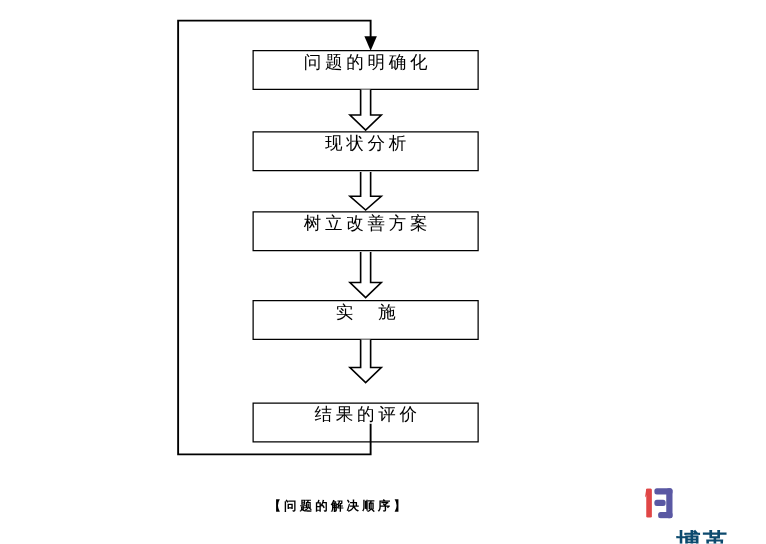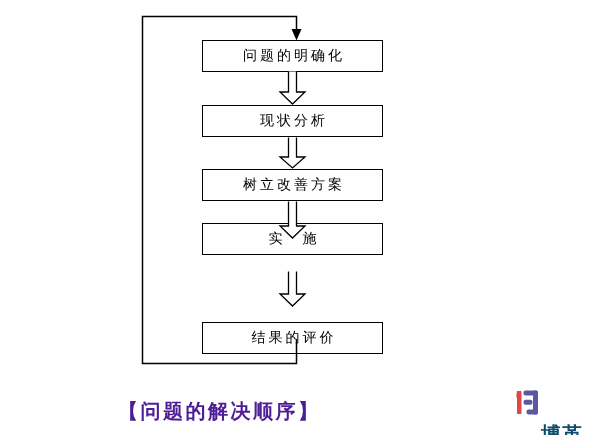--- a/index.html
+++ b/index.html
@@ -7,7 +7,7 @@
           font-family:"DejaVu Sans",sans-serif; overflow:hidden; }
   .flow-box { position:absolute; left:202px; width:181px; height:32px;
               box-sizing:border-box; background:#fff; border:1px solid #000;
-              display:flex; align-items:center; justify-content:center;
+              display:flex; justify-content:center;
               font-size:14px; letter-spacing:3px; text-indent:3px; color:#000; }
   .connectors { position:absolute; left:0; top:0; pointer-events:none; }
   .caption { position:absolute; left:118px; top:398px; width:306px;

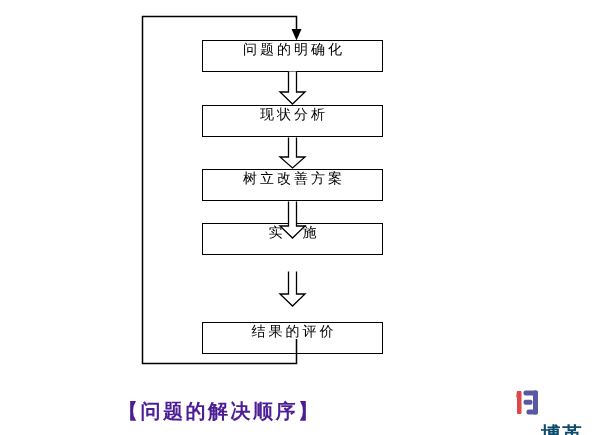--- a/index.html
+++ b/index.html
@@ -37,7 +37,7 @@
   <div class="flow-box" style="top:105px">
     <span>现状分析</span>
   </div>
-  <div class="flow-box" style="top:223px">
+  <div class="flow-box" style="top:240px">
     <span>实　施</span>
   </div>
   <div class="flow-box" style="top:322px">

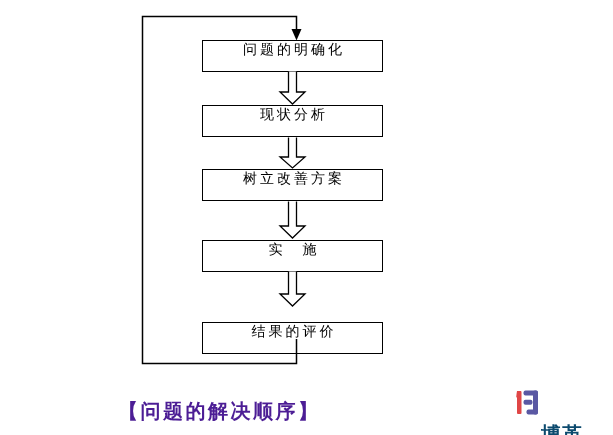--- a/index.html
+++ b/index.html
@@ -11,8 +11,8 @@
               font-size:14px; letter-spacing:3px; text-indent:3px; color:#000; }
   .connectors { position:absolute; left:0; top:0; pointer-events:none; }
   .caption { position:absolute; left:118px; top:398px; width:306px;
-             text-align:left; font-size:20px; font-weight:bold;
-             letter-spacing:2.5px; color:#4c1d95; white-space:nowrap; }
+             text-align:center; font-size:10px; font-weight:bold;
+             letter-spacing:2.5px; color:#000000; white-space:nowrap; }
   .logo { position:absolute; left:503px; top:388px; width:108px; height:44px; }
   .logo-mark { position:absolute; left:13px; top:2px; }
   .logo-brand { position:absolute; left:38px; top:0px; font-size:20px;

